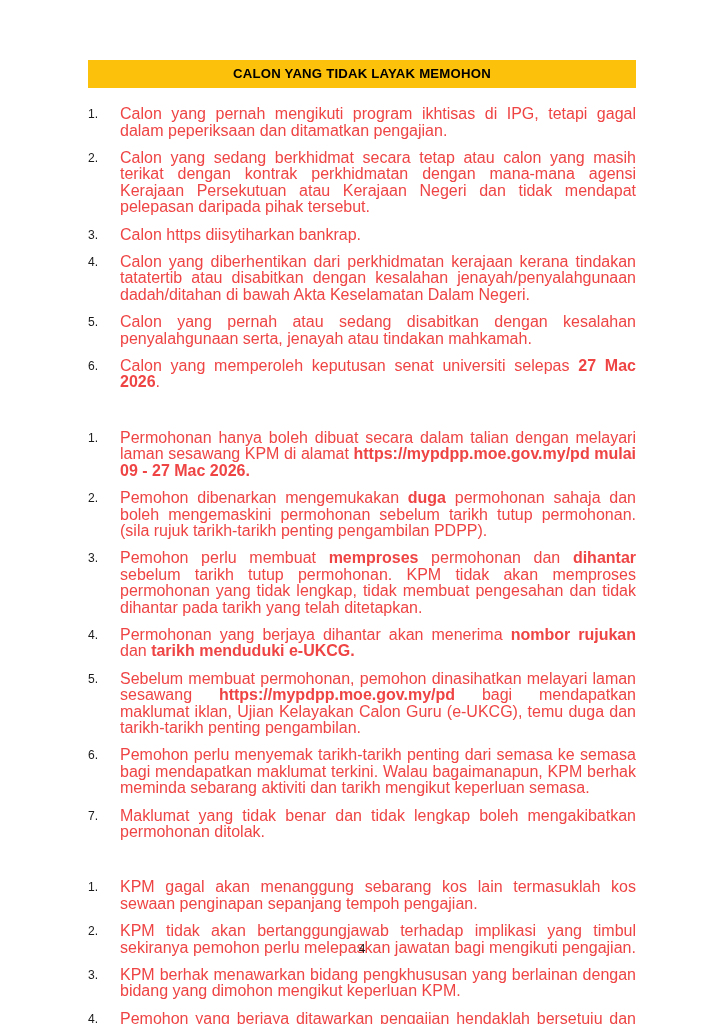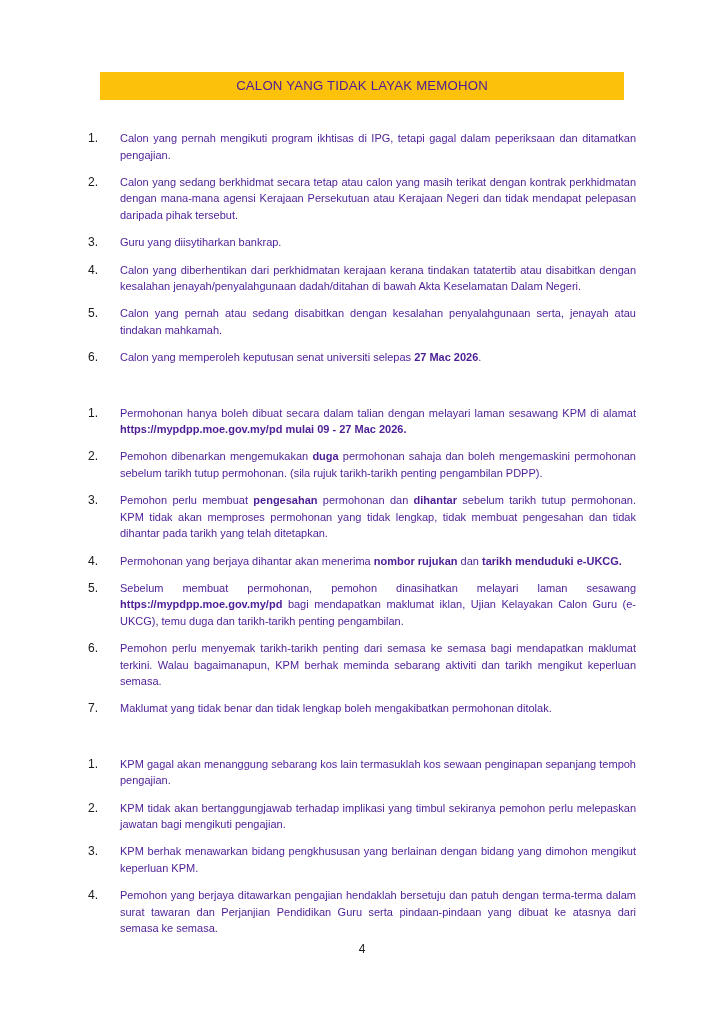--- a/index.html
+++ b/index.html
@@ -30,14 +30,14 @@
 
   .section-banner {
     background: #fbc10b;
-    color: #4c1d95;
+    color: #000000;
     text-align: center;
-    font-weight: normal;
+    font-weight: bold;
     font-size: 13.2px;
     letter-spacing: 0.2px;
     line-height: 1;
     padding: 7px 0 8px 0;
-    margin: 12px;
+    margin: 0;
     box-sizing: border-box;
   }
 

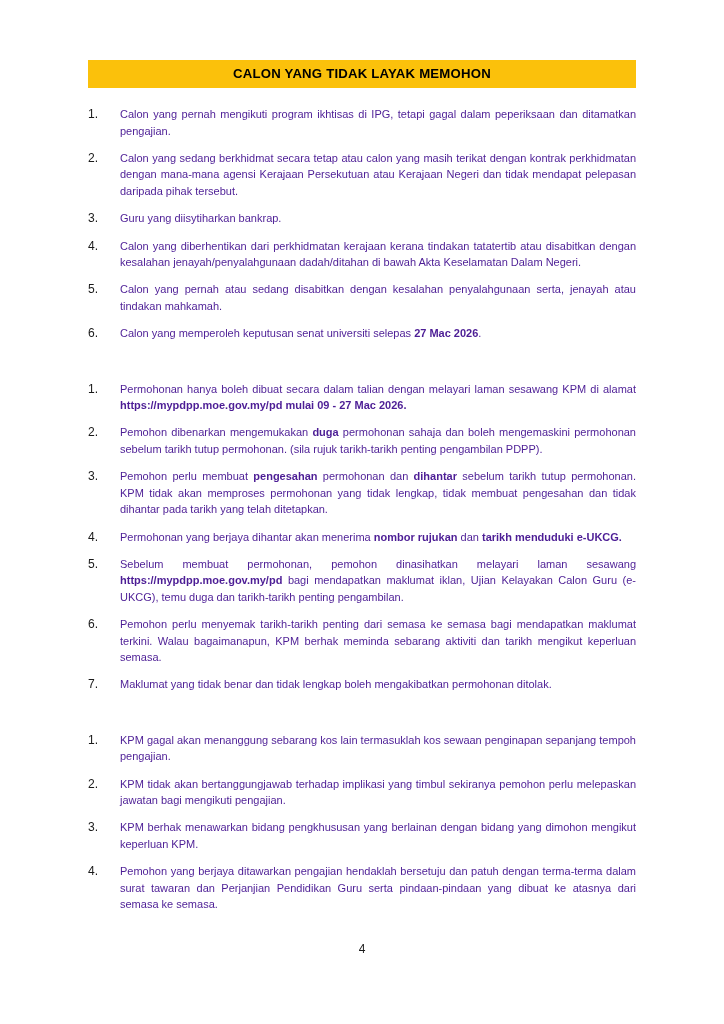--- a/index.html
+++ b/index.html
@@ -63,11 +63,11 @@
   }
   .item-text {
     flex: 1 1 auto;
-    font-size: 11px;
+    font-size: 16px;
     line-height: 16.4px;
     text-align: justify;
     text-justify: inter-word;
-    color: #4c1d95;
+    color: #ef4444;
     hyphens: none;
   }
   .item-text b { font-weight: bold; }

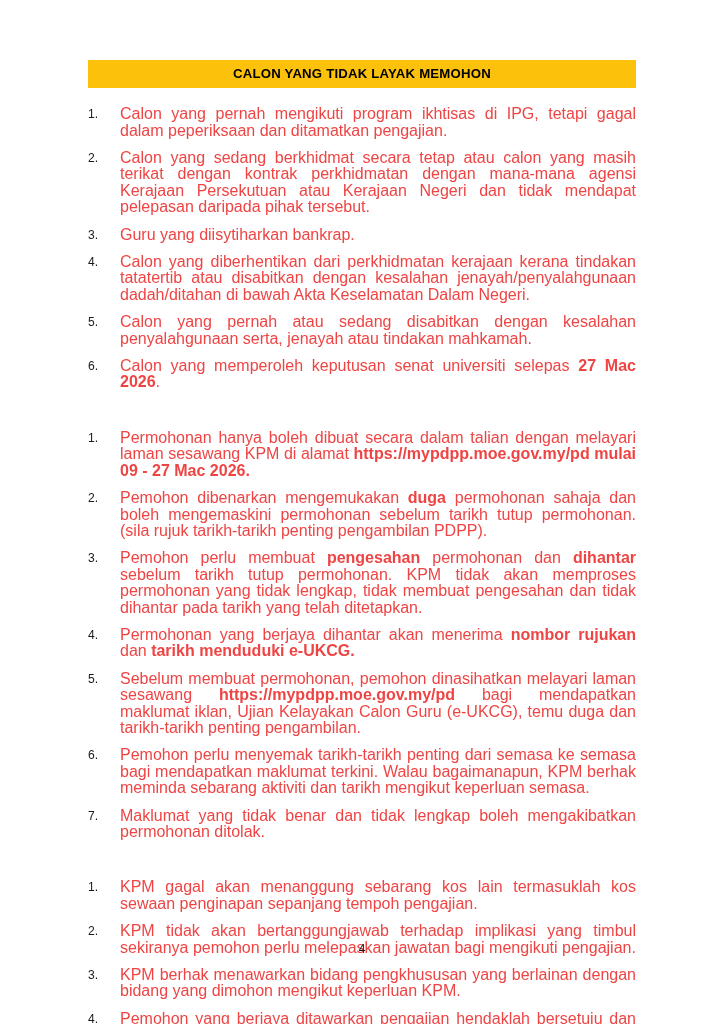--- a/index.html
+++ b/index.html
@@ -107,7 +107,7 @@
           </li>
           <li class="list-item">
             <span class="item-number">3.</span>
-            <span class="item-text">Guru yang diisytiharkan bankrap.</span>
+            <span class="item-text">Calon https diisytiharkan bankrap.</span>
           </li>
           <li class="list-item">
             <span class="item-number">4.</span>

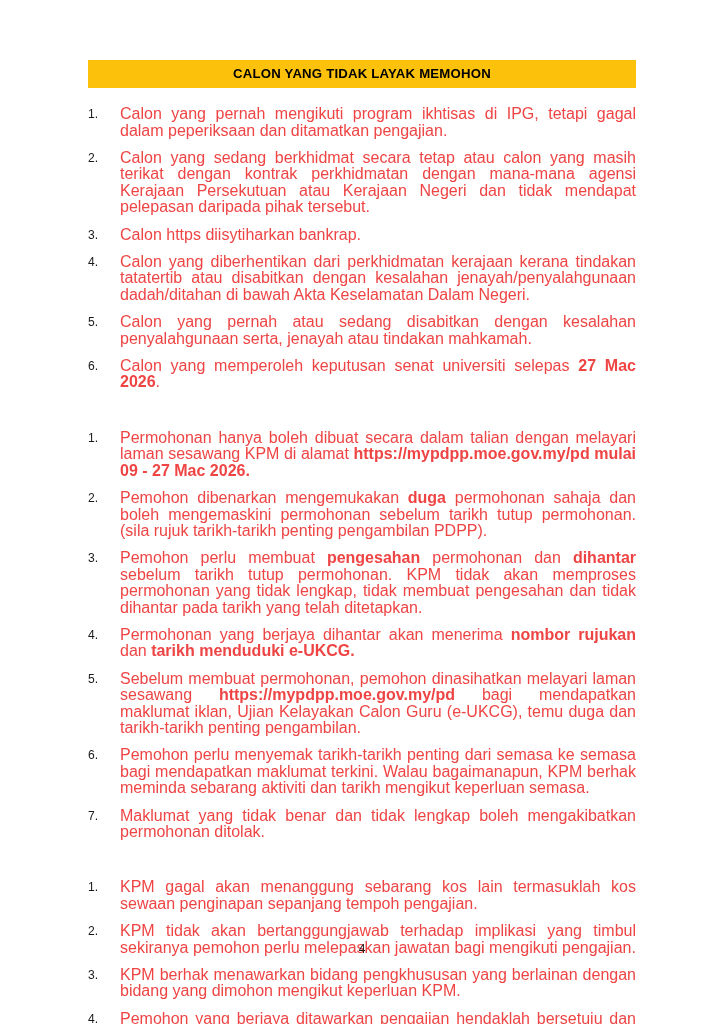--- a/index.html
+++ b/index.html
@@ -137,7 +137,7 @@
           </li>
           <li class="list-item">
             <span class="item-number">3.</span>
-            <span class="item-text">Pemohon perlu membuat <b>pengesahan</b> permohonan dan <b>dihantar</b> sebelum tarikh tutup permohonan. KPM tidak akan memproses permohonan yang tidak lengkap, tidak membuat pengesahan dan tidak dihantar pada tarikh yang telah ditetapkan.</span>
+            <span class="item-text">Pemohon perlu membuat <b>memproses</b> permohonan dan <b>dihantar</b> sebelum tarikh tutup permohonan. KPM tidak akan memproses permohonan yang tidak lengkap, tidak membuat pengesahan dan tidak dihantar pada tarikh yang telah ditetapkan.</span>
           </li>
           <li class="list-item">
             <span class="item-number">4.</span>

